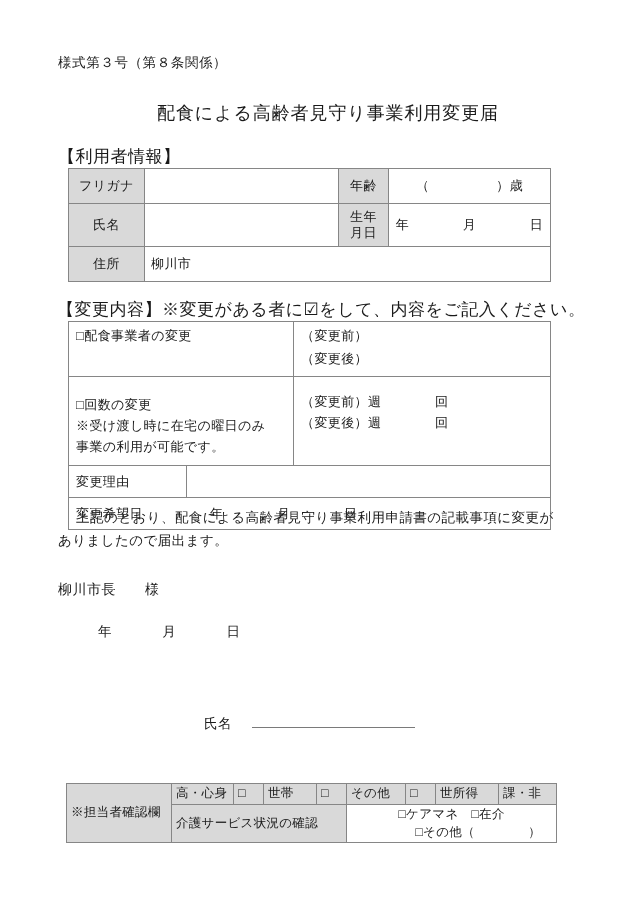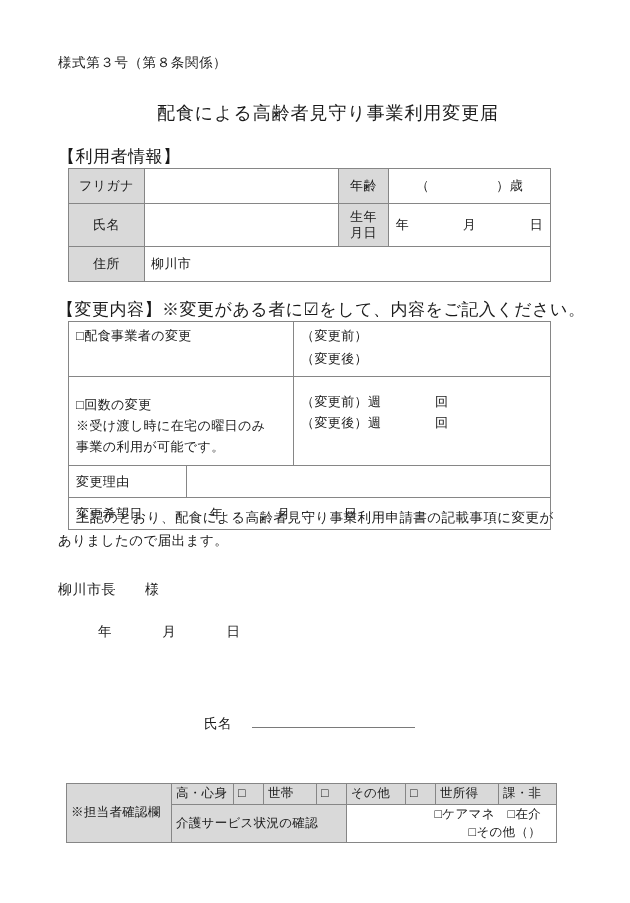--- a/index.html
+++ b/index.html
@@ -147,7 +147,7 @@
     text-align: left;
   }
   #staff-table td.opts {
-    text-align: right;
+    text-align: center;
     padding: 1px 15px;
     white-space: nowrap;
   }

